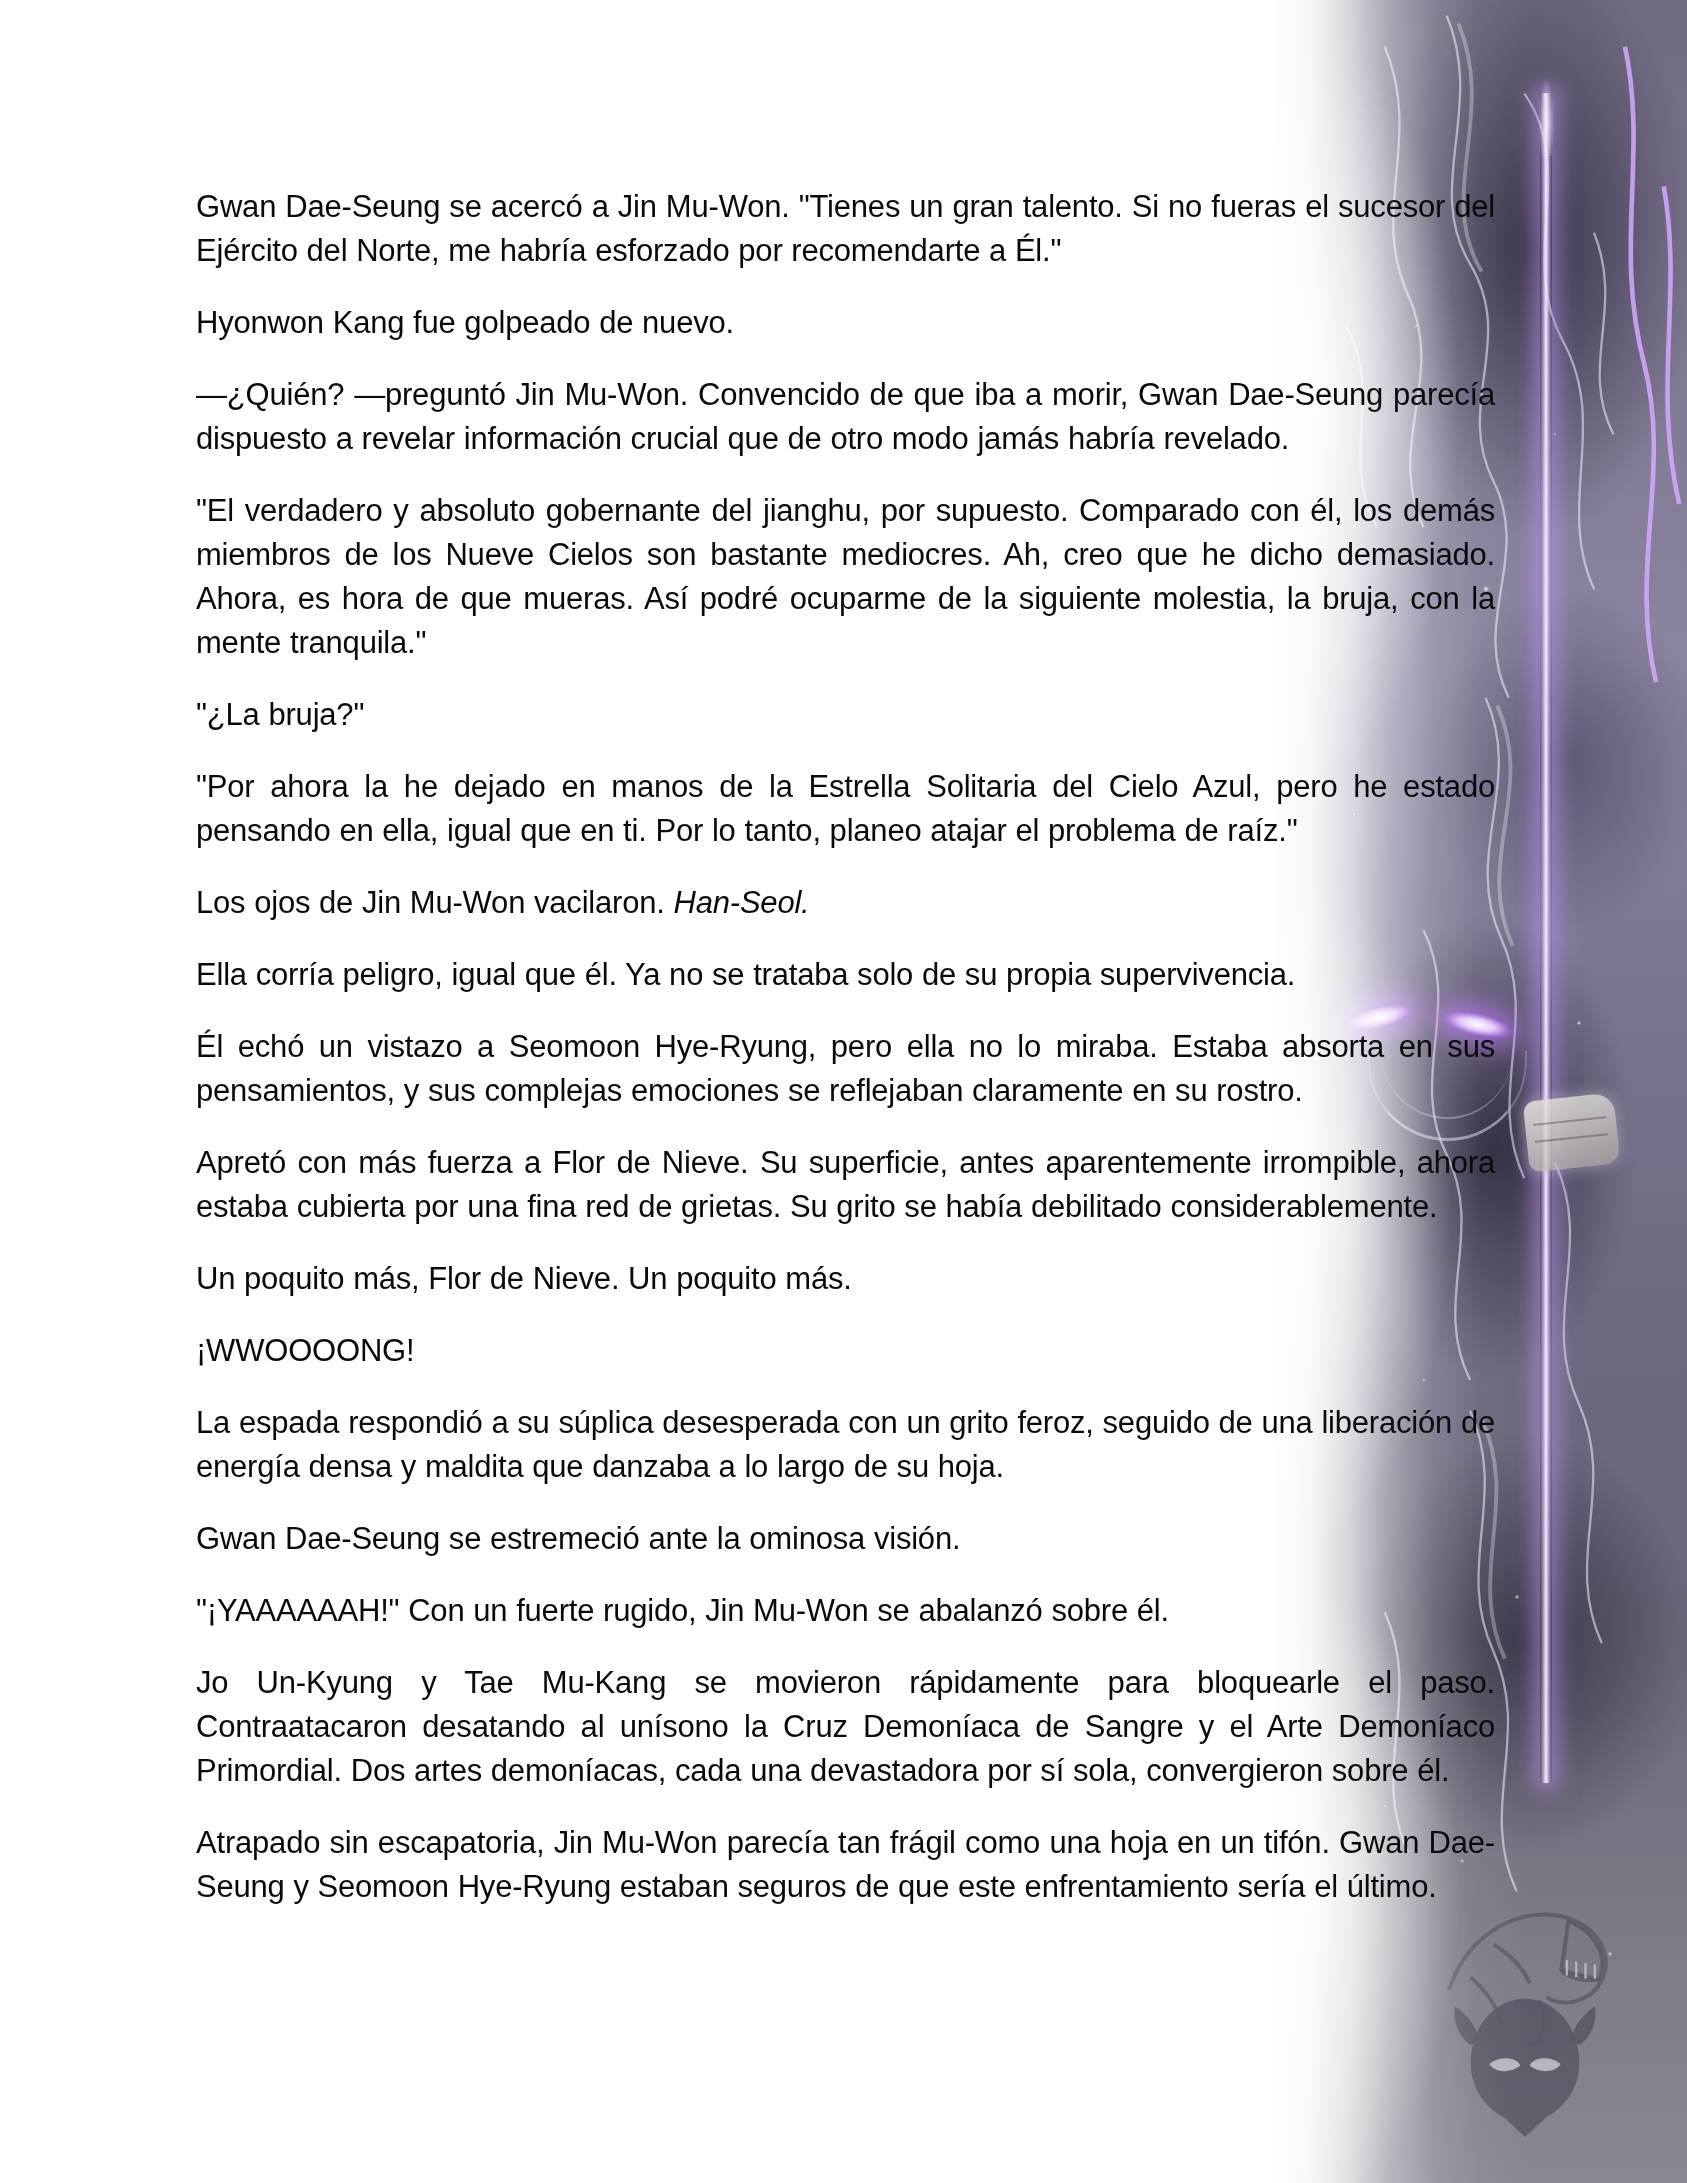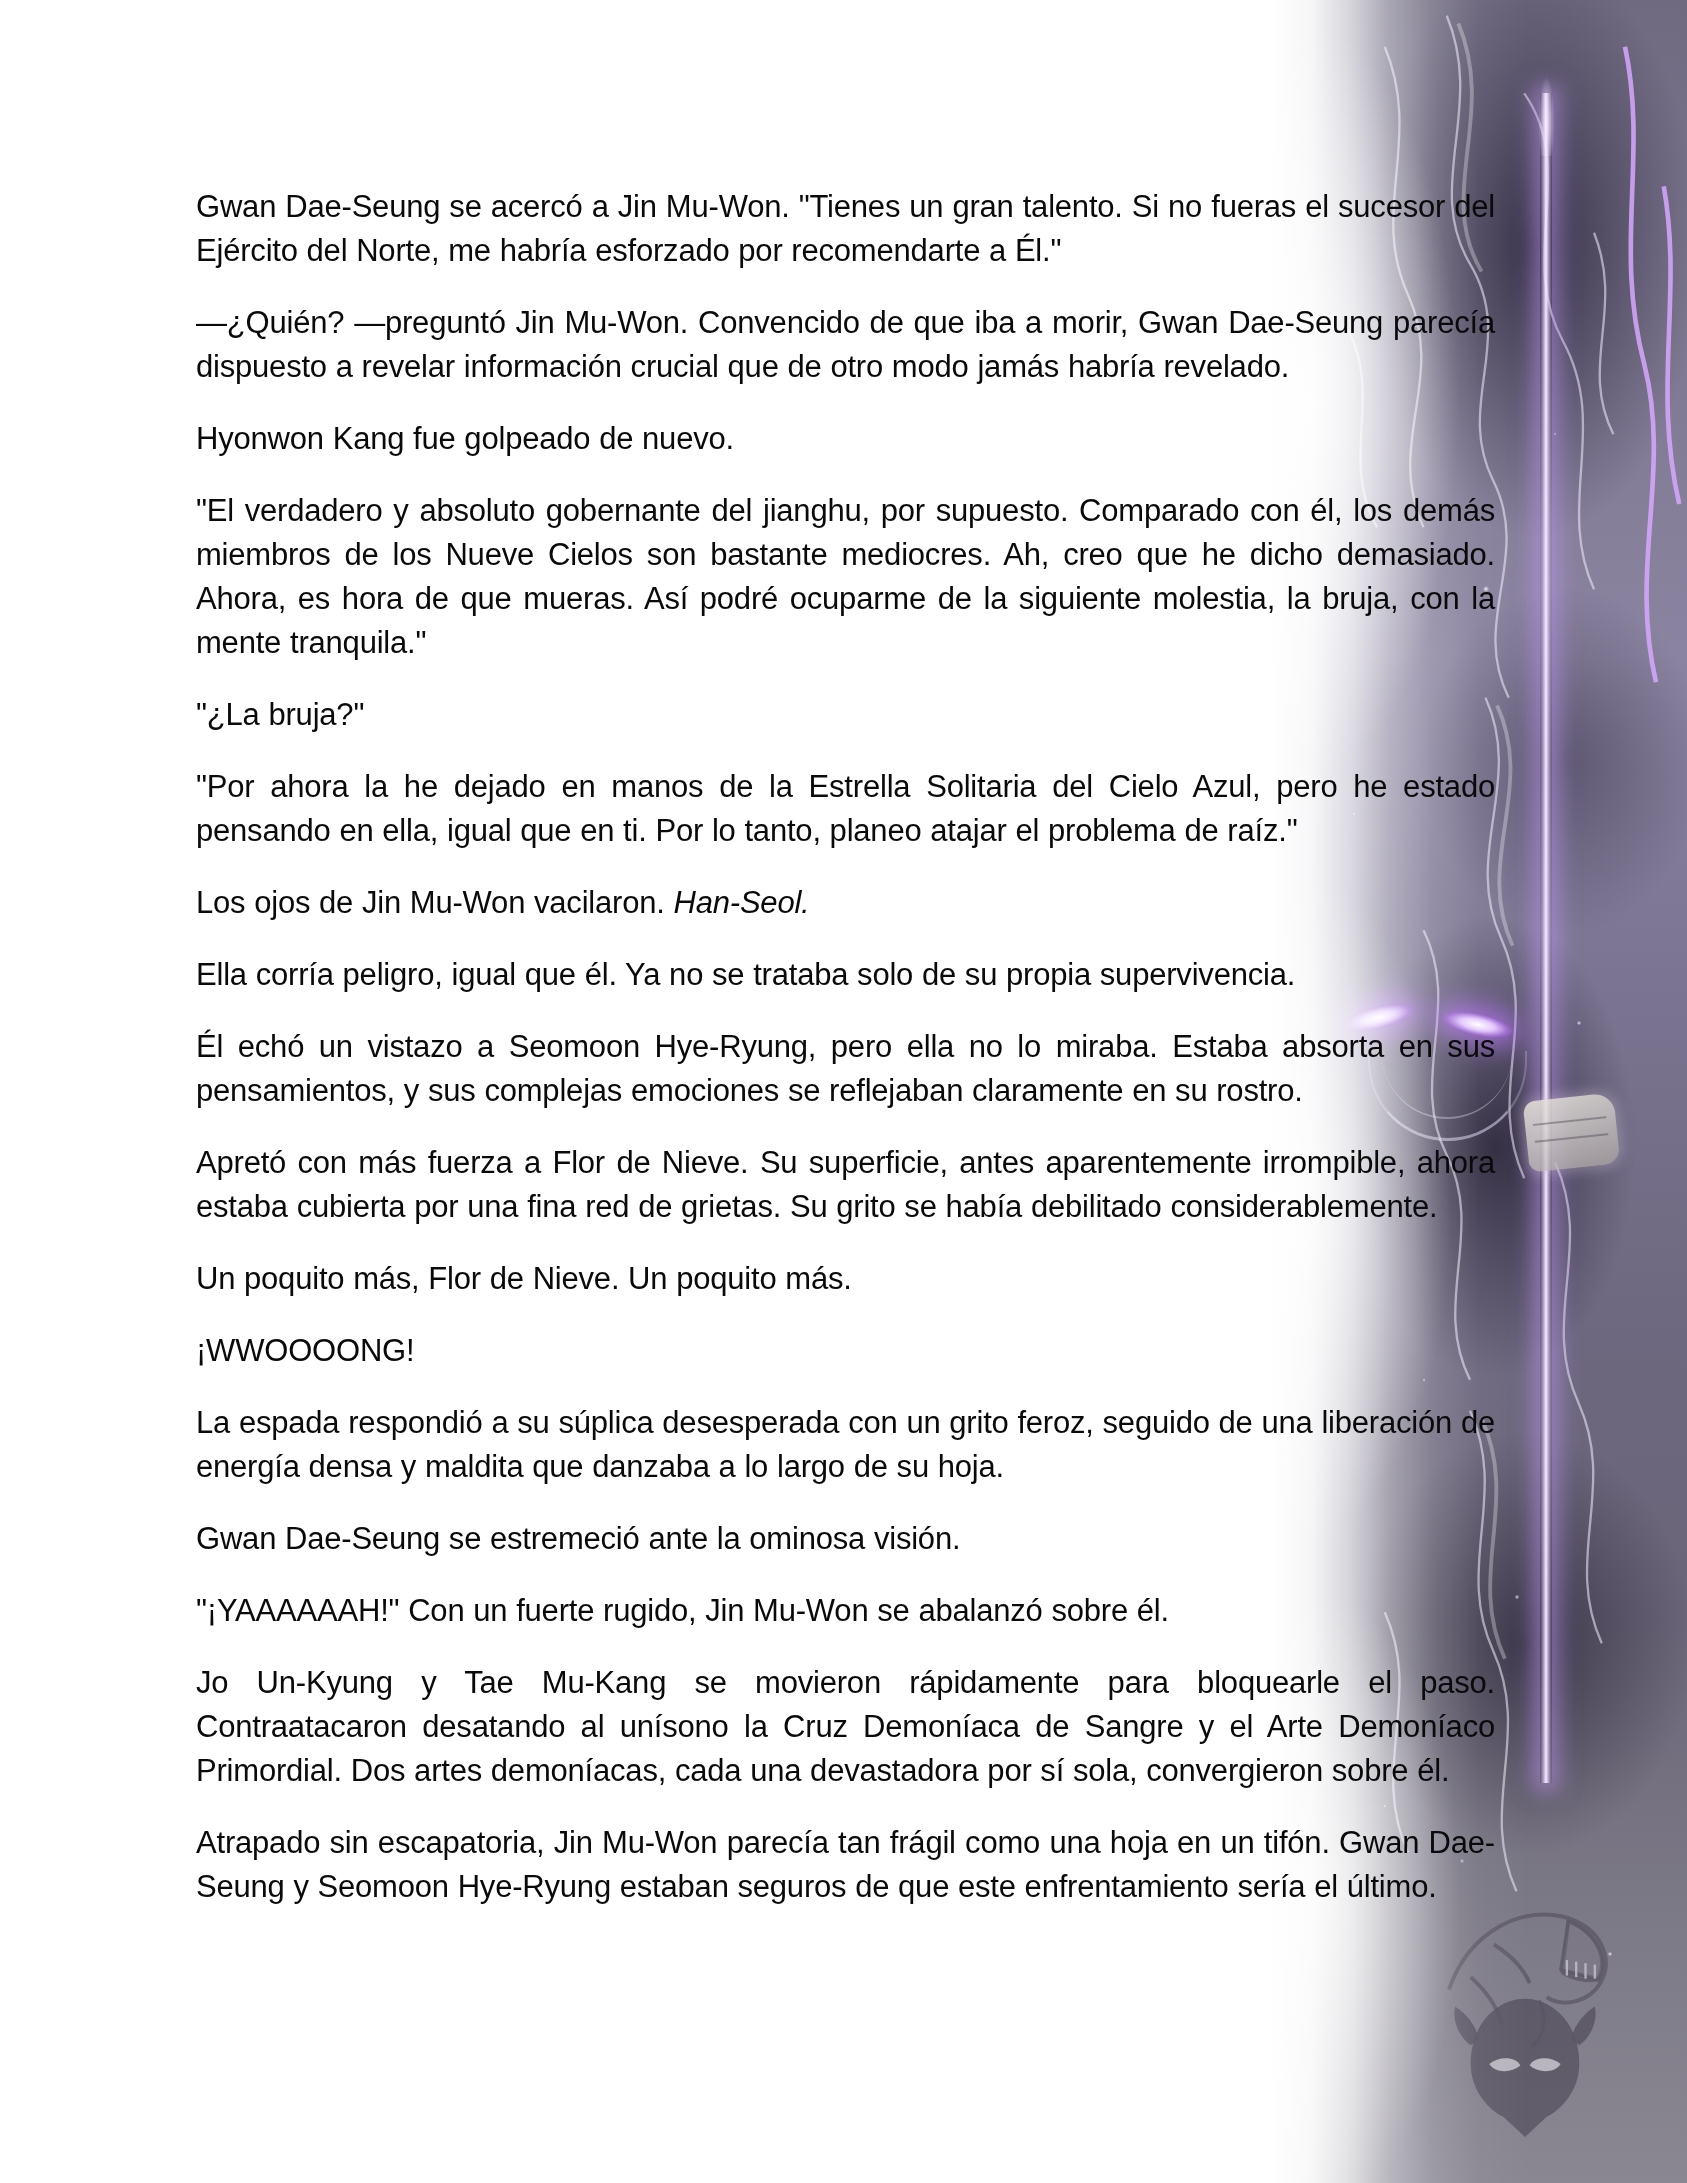--- a/index.html
+++ b/index.html
@@ -298,8 +298,8 @@
 
   <div class="content">
     <p class="para">Gwan Dae-Seung se acercó a Jin Mu-Won. "Tienes un gran talento. Si no fueras el sucesor del Ejército del Norte, me habría esforzado por recomendarte a Él."</p>
+    <p class="para">Hyonwon Kang fue golpeado de nuevo.</p>
     <p class="para">—¿Quién? —preguntó Jin Mu-Won. Convencido de que iba a morir, Gwan Dae-Seung parecía dispuesto a revelar información crucial que de otro modo jamás habría revelado.</p>
-    <p class="para">Hyonwon Kang fue golpeado de nuevo.</p>
     <p class="para">"El verdadero y absoluto gobernante del jianghu, por supuesto. Comparado con él, los demás miembros de los Nueve Cielos son bastante mediocres. Ah, creo que he dicho demasiado. Ahora, es hora de que mueras. Así podré ocuparme de la siguiente molestia, la bruja, con la mente tranquila."</p>
     <p class="para">"¿La bruja?"</p>
     <p class="para">"Por ahora la he dejado en manos de la Estrella Solitaria del Cielo Azul, pero he estado pensando en ella, igual que en ti. Por lo tanto, planeo atajar el problema de raíz."</p>

